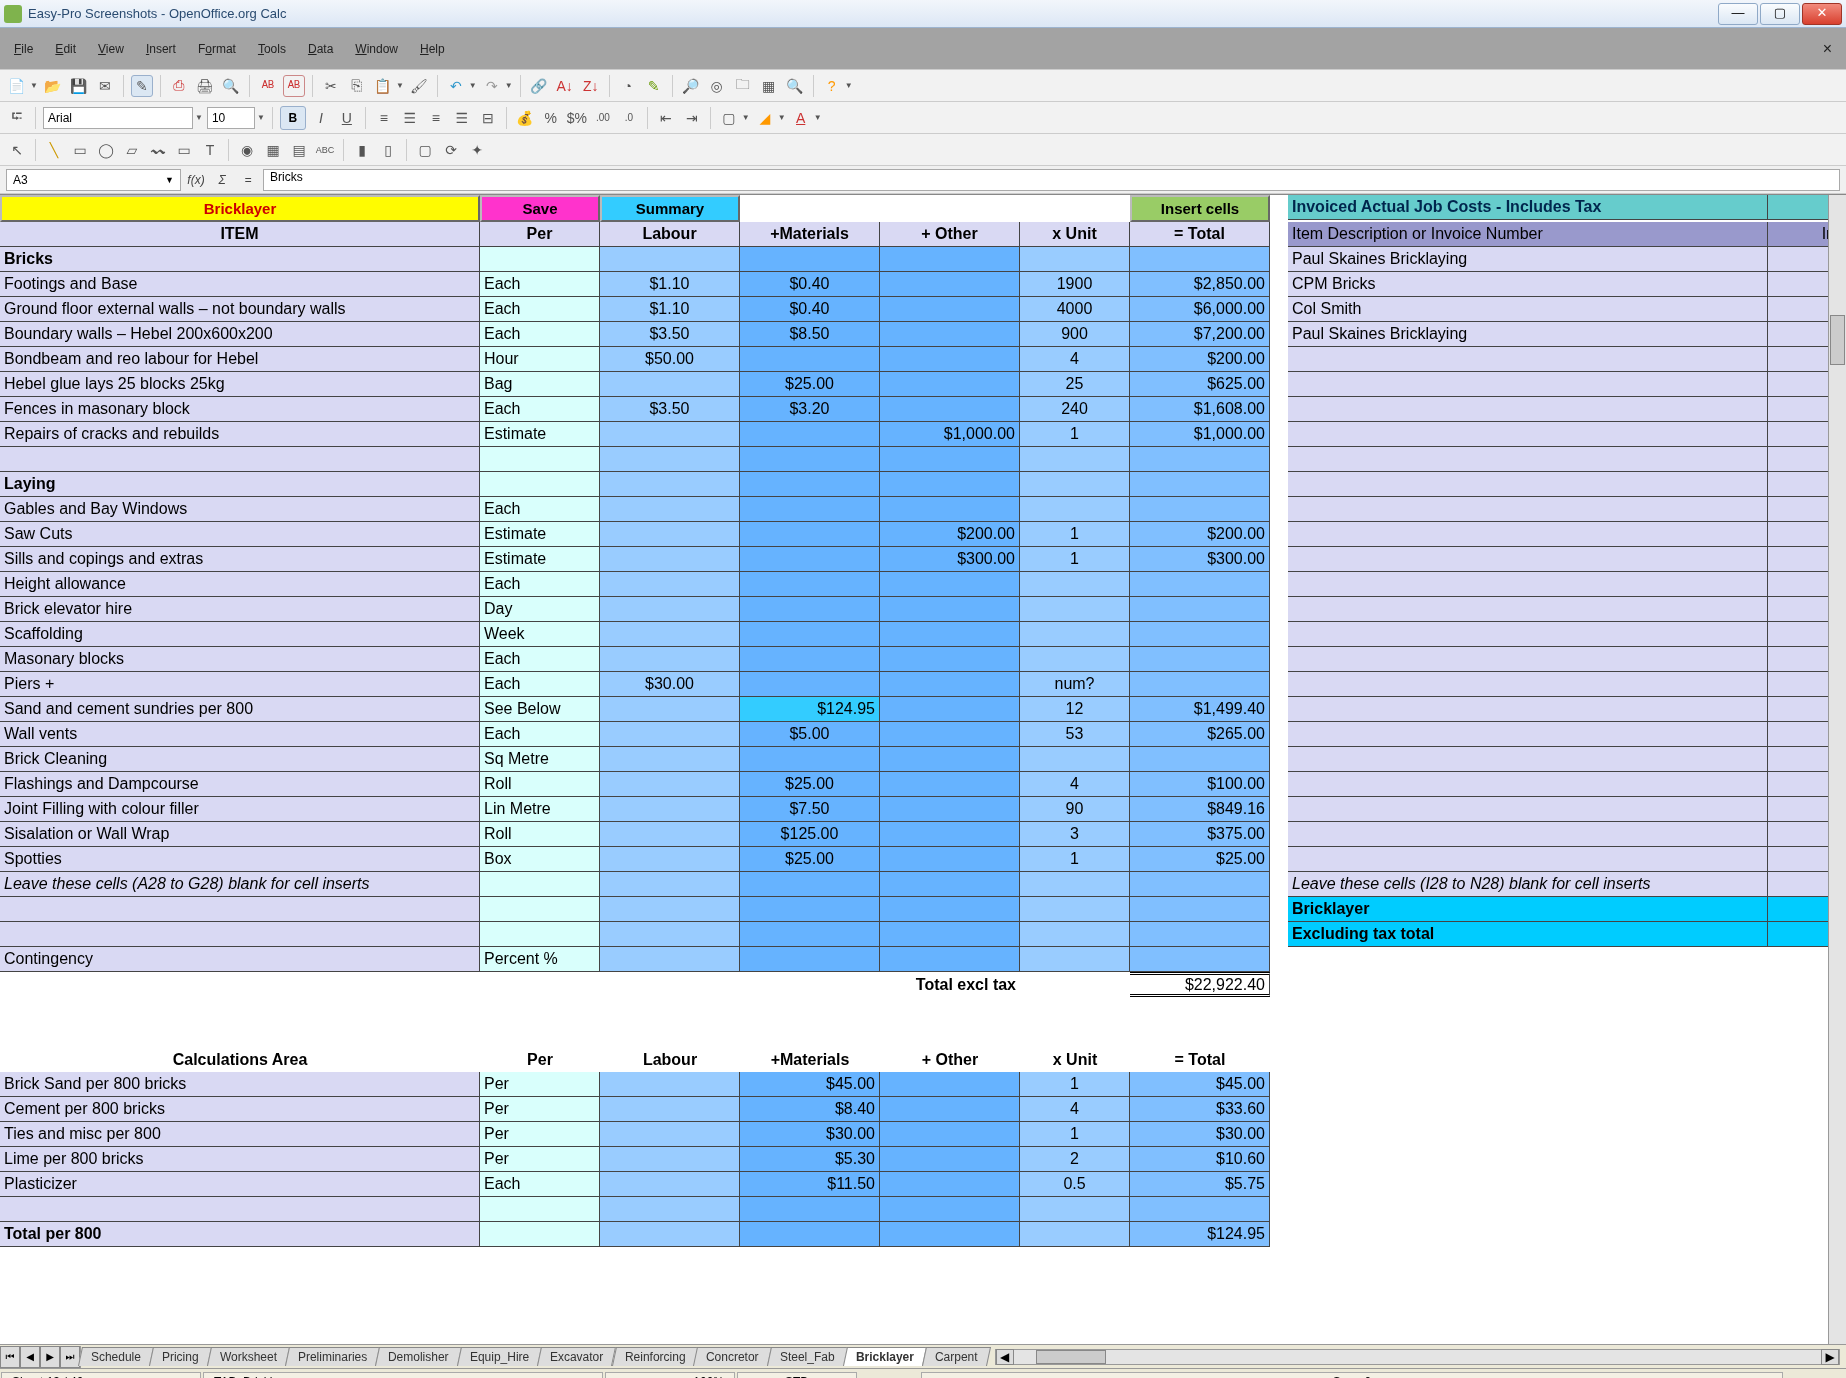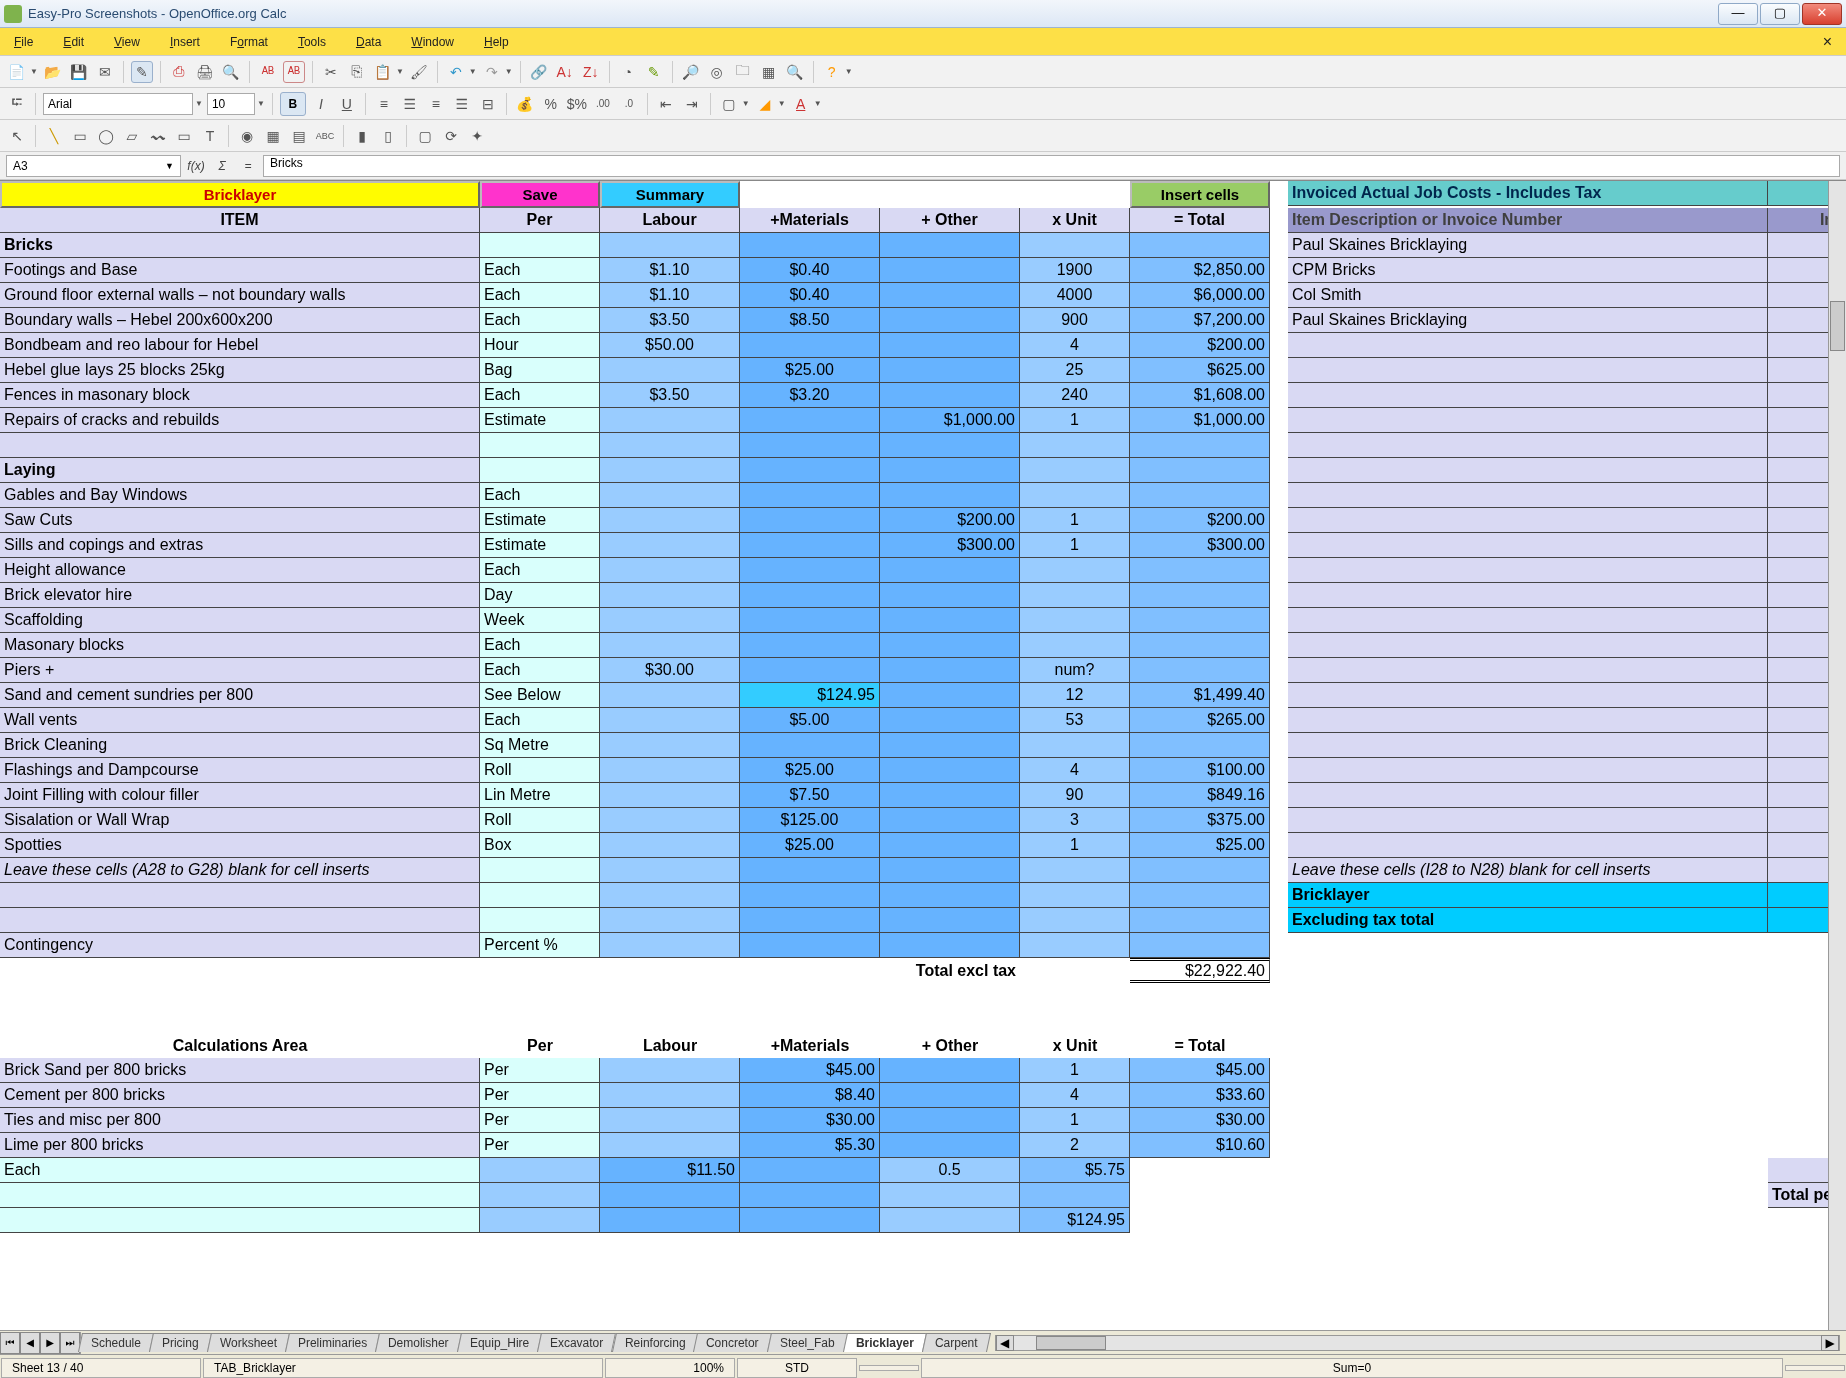--- a/index.html
+++ b/index.html
@@ -14,7 +14,7 @@
   .sub-close { margin-left:auto; padding:0 8px; color:#555; font-size:16px; cursor:default;}
 
   
-  .menubar { height:28px; background:#fde047; display:flex; align-items:center; padding:0 6px; gap:14px; border-bottom:1px solid #ccc;}
+  .menubar { height:42px; background:#a3a3a3; display:flex; align-items:center; padding:0 6px; gap:6px; border-bottom:1px solid #ccc;}
   .menubar span { padding:3px 8px; color:#222;}
   .menubar span u { text-decoration: underline; }
 

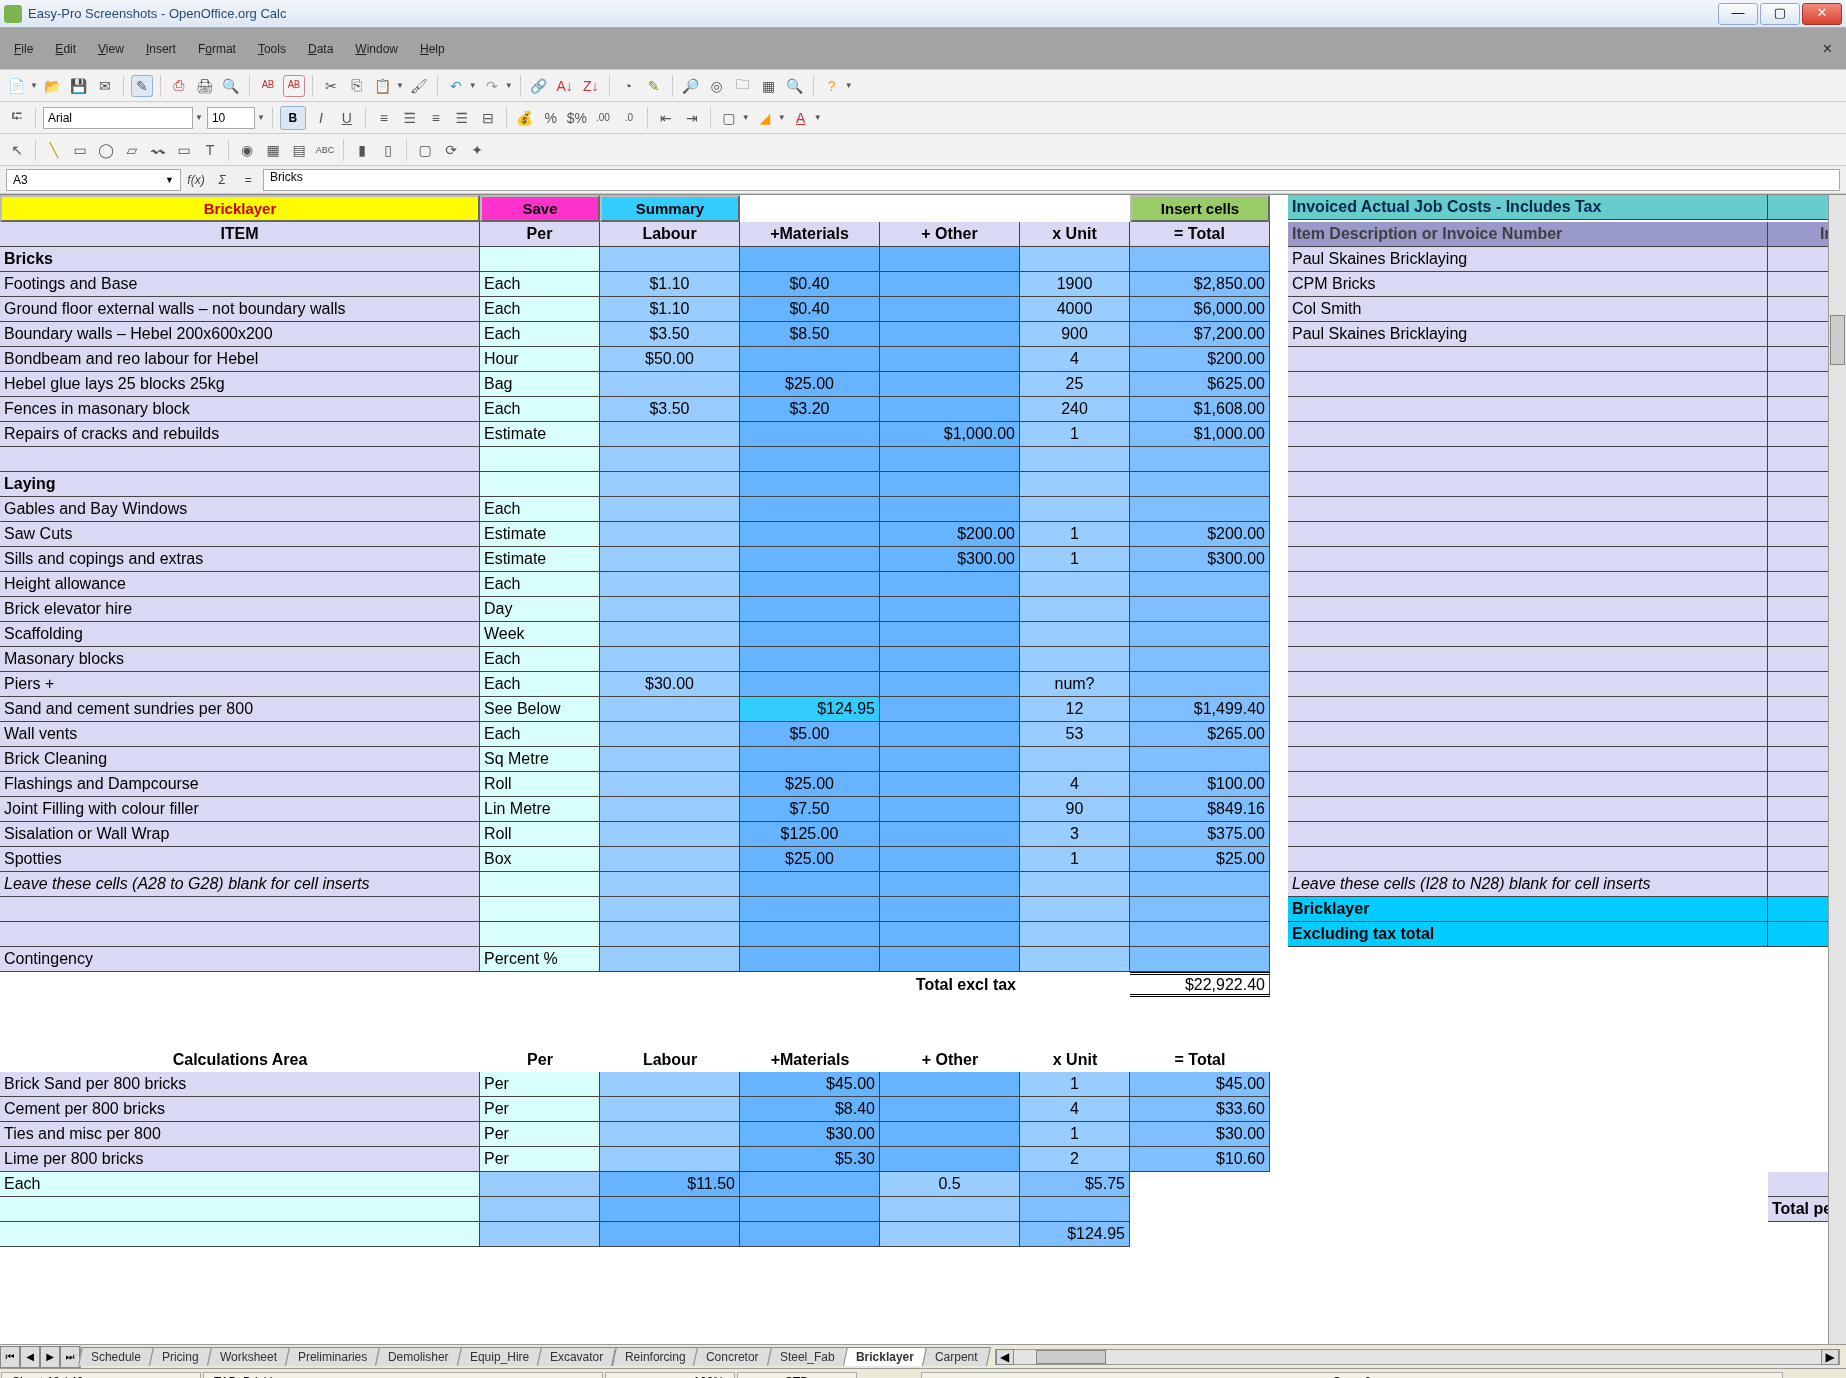--- a/index.html
+++ b/index.html
@@ -54,7 +54,7 @@
   .ital{font-style:italic;}
   .gap{background:#fff;border-right:1px solid #fff;border-bottom:1px solid #fff;}
   .inv-hdr{background:#66cccc;color:#00264d;font-weight:bold;}
-  .inv-sub{background:#9999cc;color:#404040;font-weight:bold;}
+  .inv-sub{background:#9999cc;color:#000000;}
   .brightcyan{background:#00ccff;font-weight:bold;}
   .total-cell{border-top:3px double #000;border-bottom:3px double #000;font-weight:normal;}
 

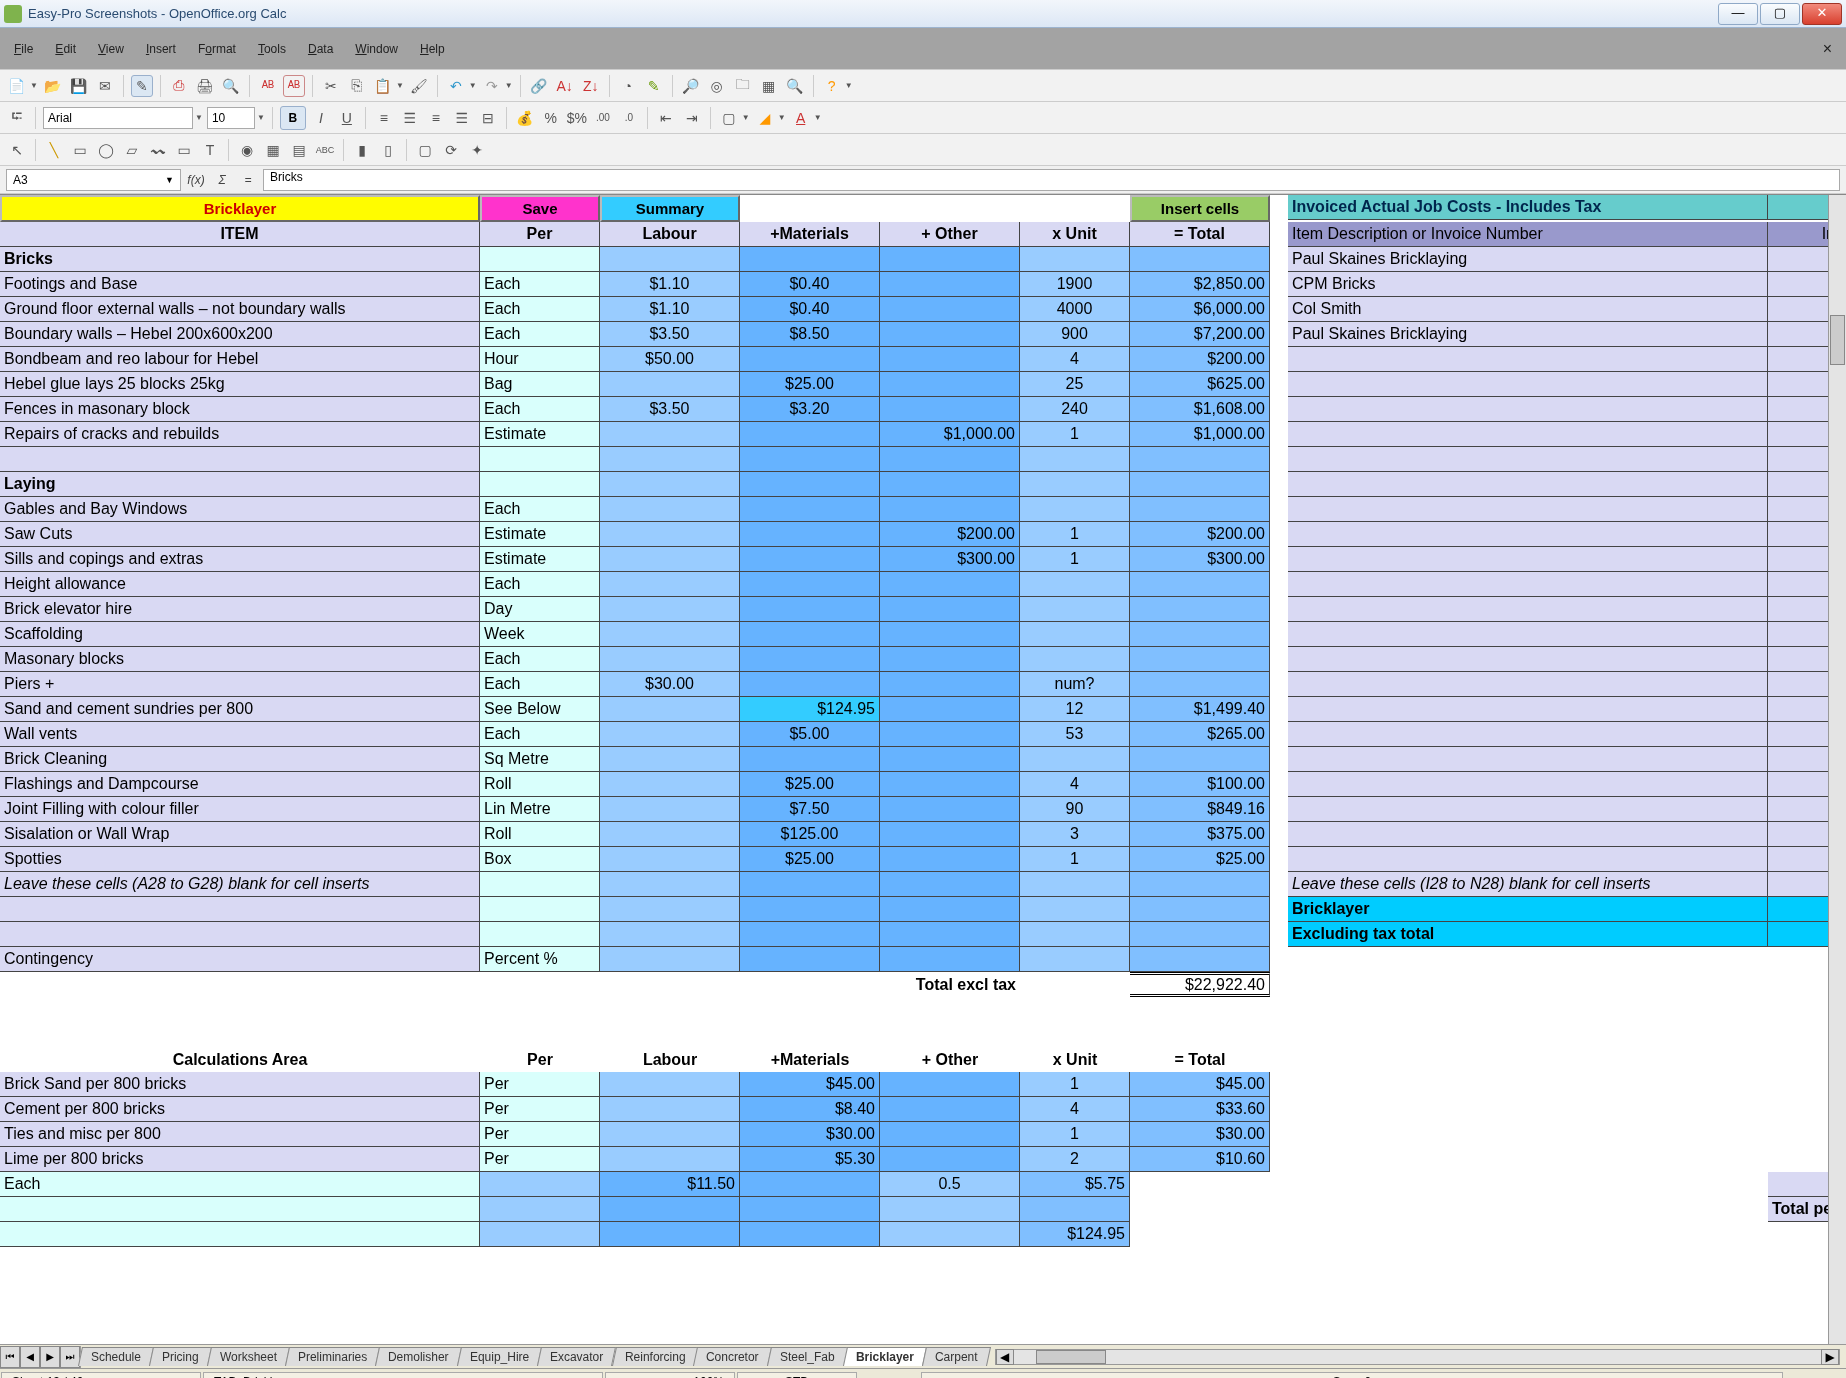--- a/index.html
+++ b/index.html
@@ -609,6 +609,7 @@
       <div class="cell gap"></div>
       <div class="cell " style="border:none;"></div>
       <div class="cell " style="border:none;"></div>
+      <div class="cell lav">Plasticizer</div>
       <div class="cell pale">Each</div>
       <div class="cell blue1"></div>
       <div class="cell blue2 r">$11.50</div>

